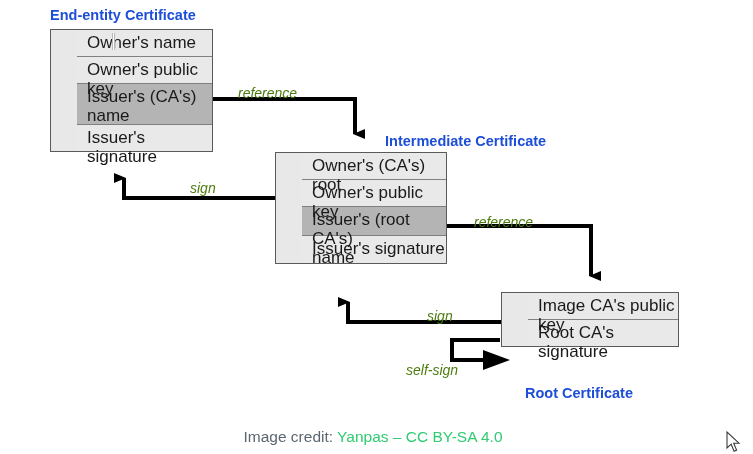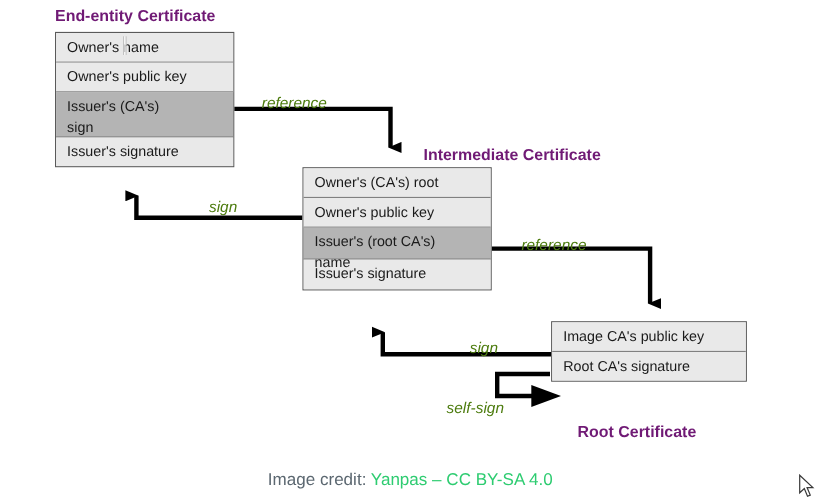--- a/index.html
+++ b/index.html
@@ -64,7 +64,7 @@
     z-index: 4;
     font-size: 14.5px;
     font-weight: bold;
-    color: #701a75;
+    color: #1d4ed8;
     white-space: nowrap;
   }
 

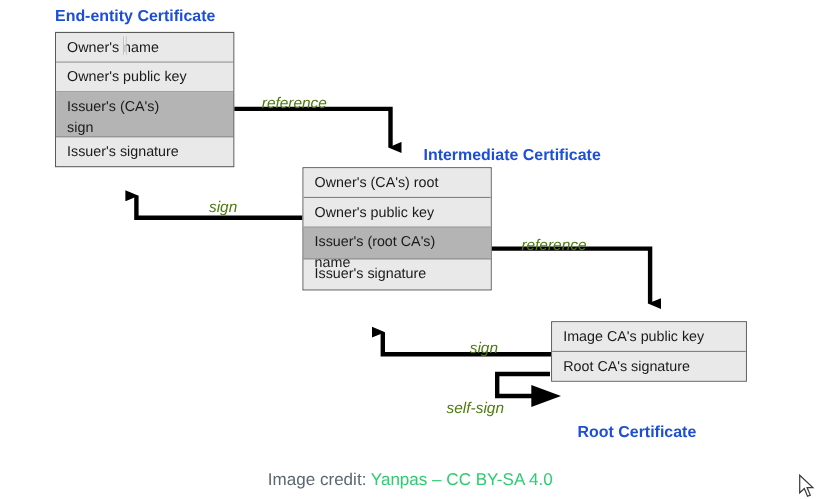--- a/index.html
+++ b/index.html
@@ -45,11 +45,12 @@
     box-sizing: border-box;
     border-bottom: 1px solid #808080;
     padding: 3px 0 4px 10px;
-    font-size: 13px;
+    font-size: 17px;
     line-height: 19px;
     color: #1a1a1a;
     background: #e9e9e9;
     white-space: pre-line;
+    margin-left: 26px;
   }
   .cert-row:last-child {
     border-bottom: none;

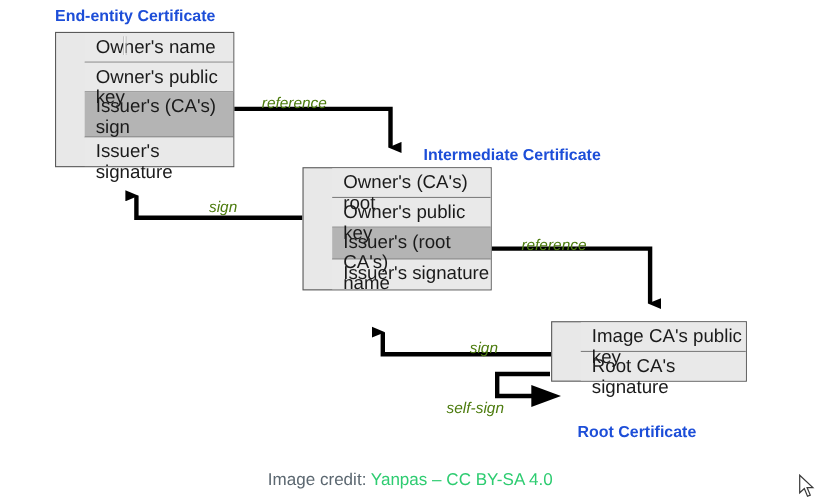--- a/index.html
+++ b/index.html
@@ -163,7 +163,7 @@
     <div class="cert-row" style="height:27px;">Owner's name</div>
     <div class="cert-row" style="height:27px;">Owner's public key</div>
     <div class="cert-row issuer-name" style="height:41px;">Issuer's (CA's)
-sign</div>
+name</div>
     <div class="cert-row" style="height:26px;">Issuer's signature</div>
   </div>
 

